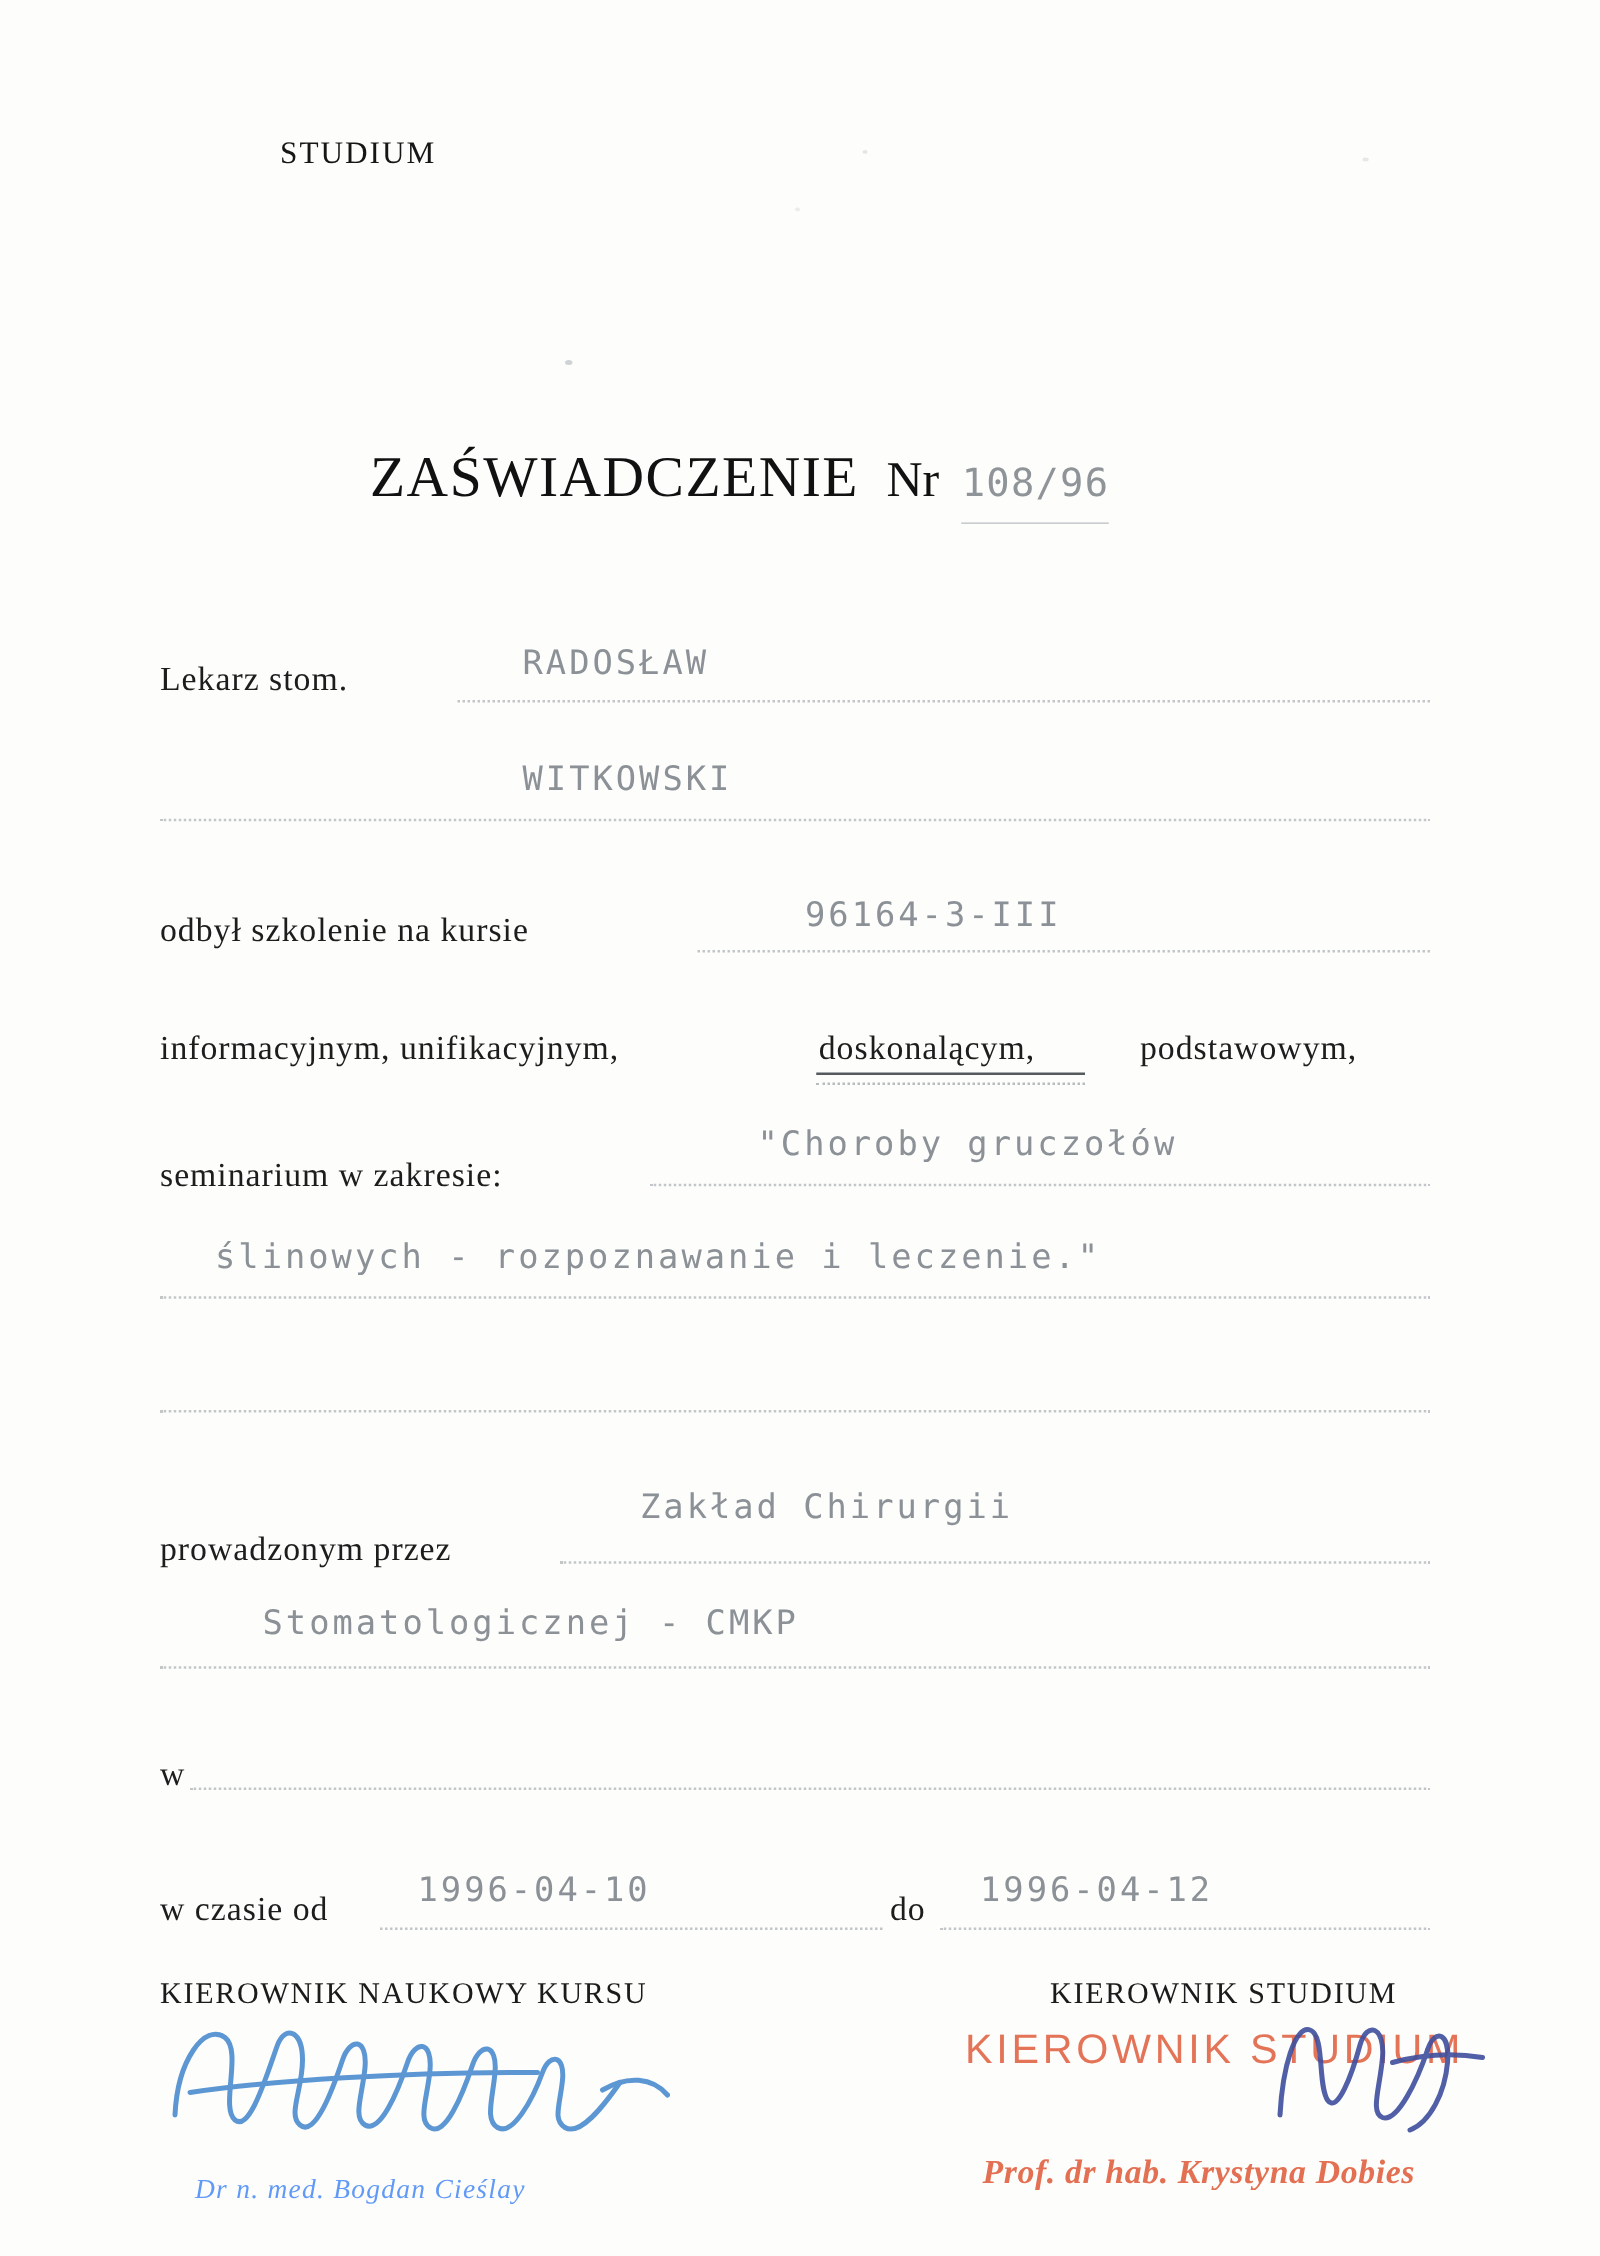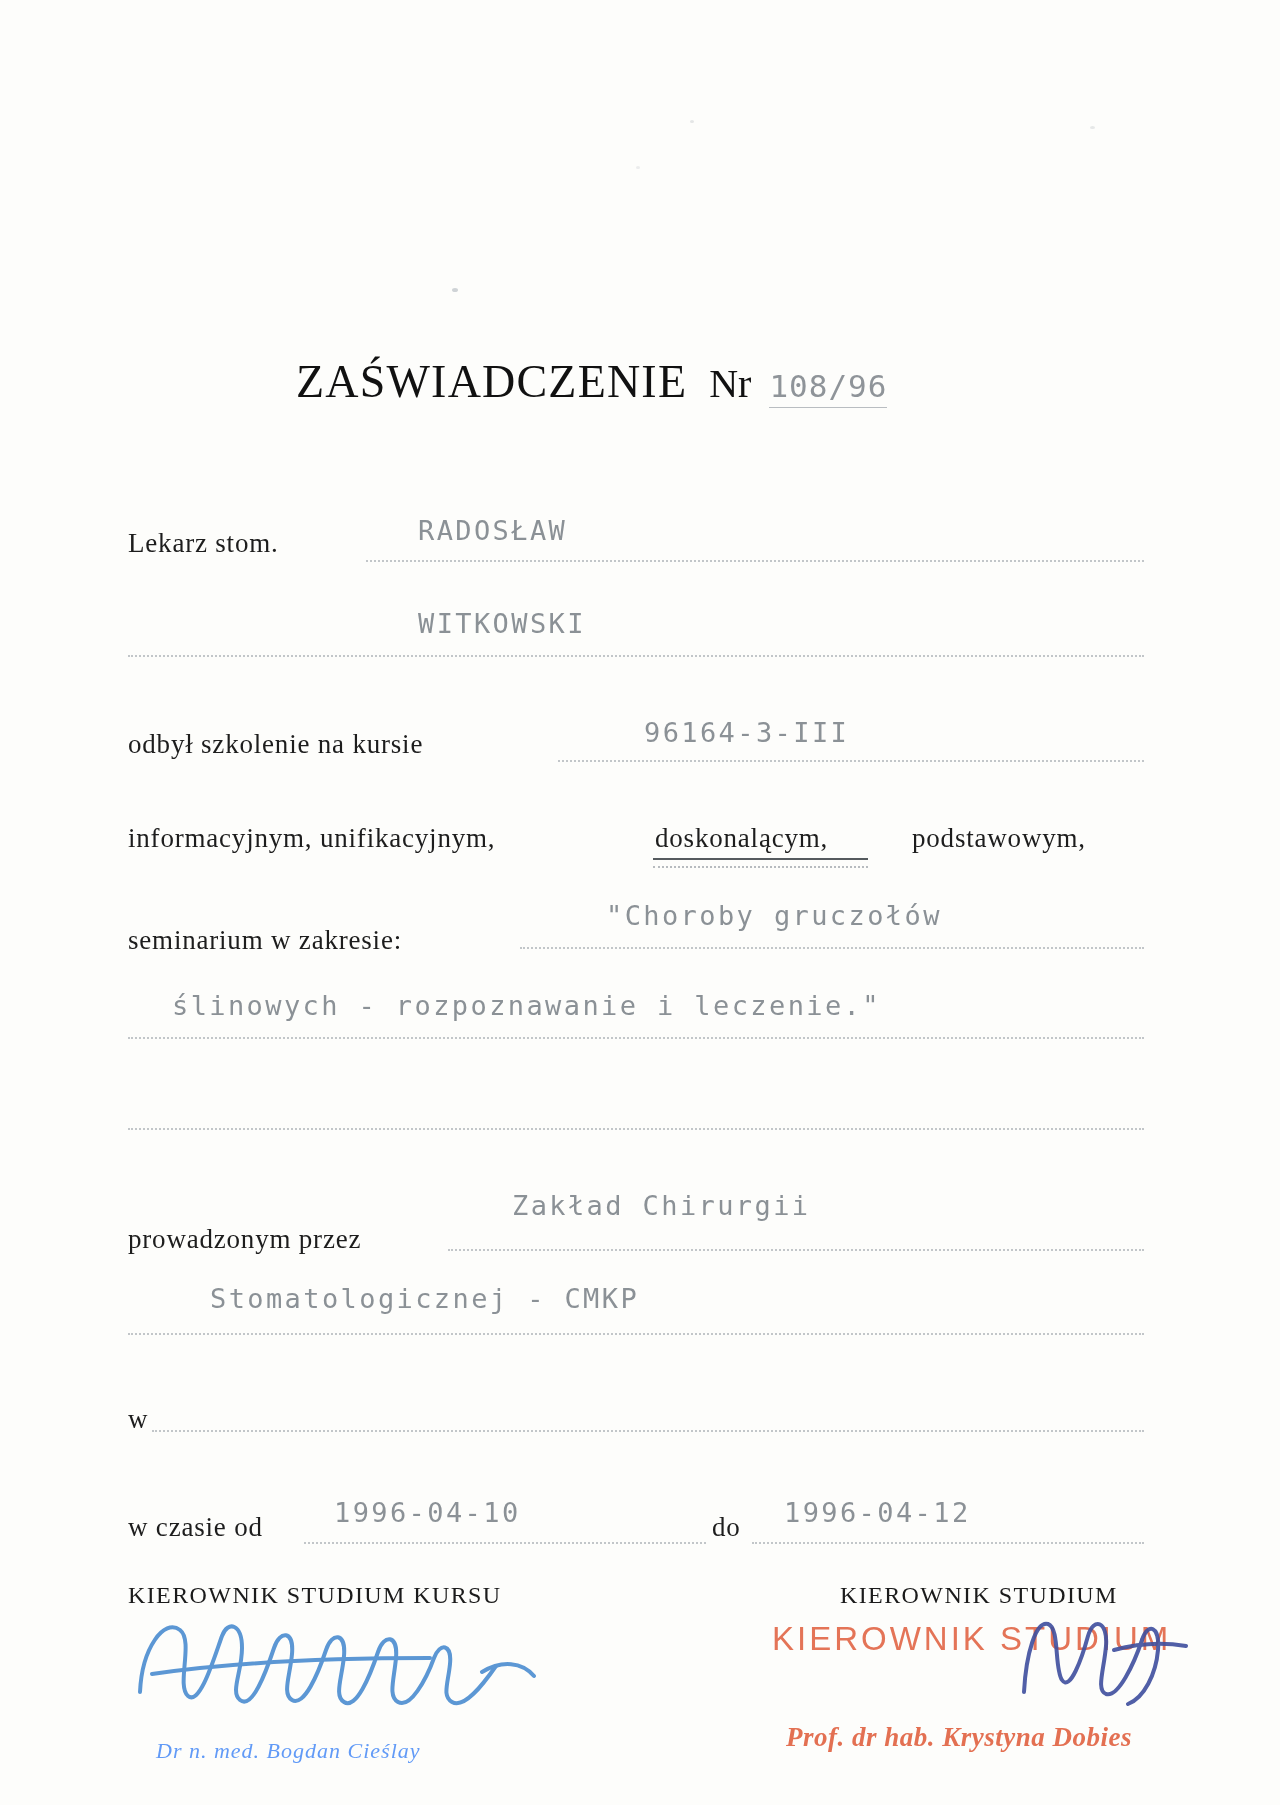--- a/index.html
+++ b/index.html
@@ -153,6 +153,7 @@
 <div class="page">
 
   <div class="header">
+    <div>STUDIUM</div>
   </div>
 
   <div class="speck" style="left:452px; top:288px; width:6px; height:4px;"></div>

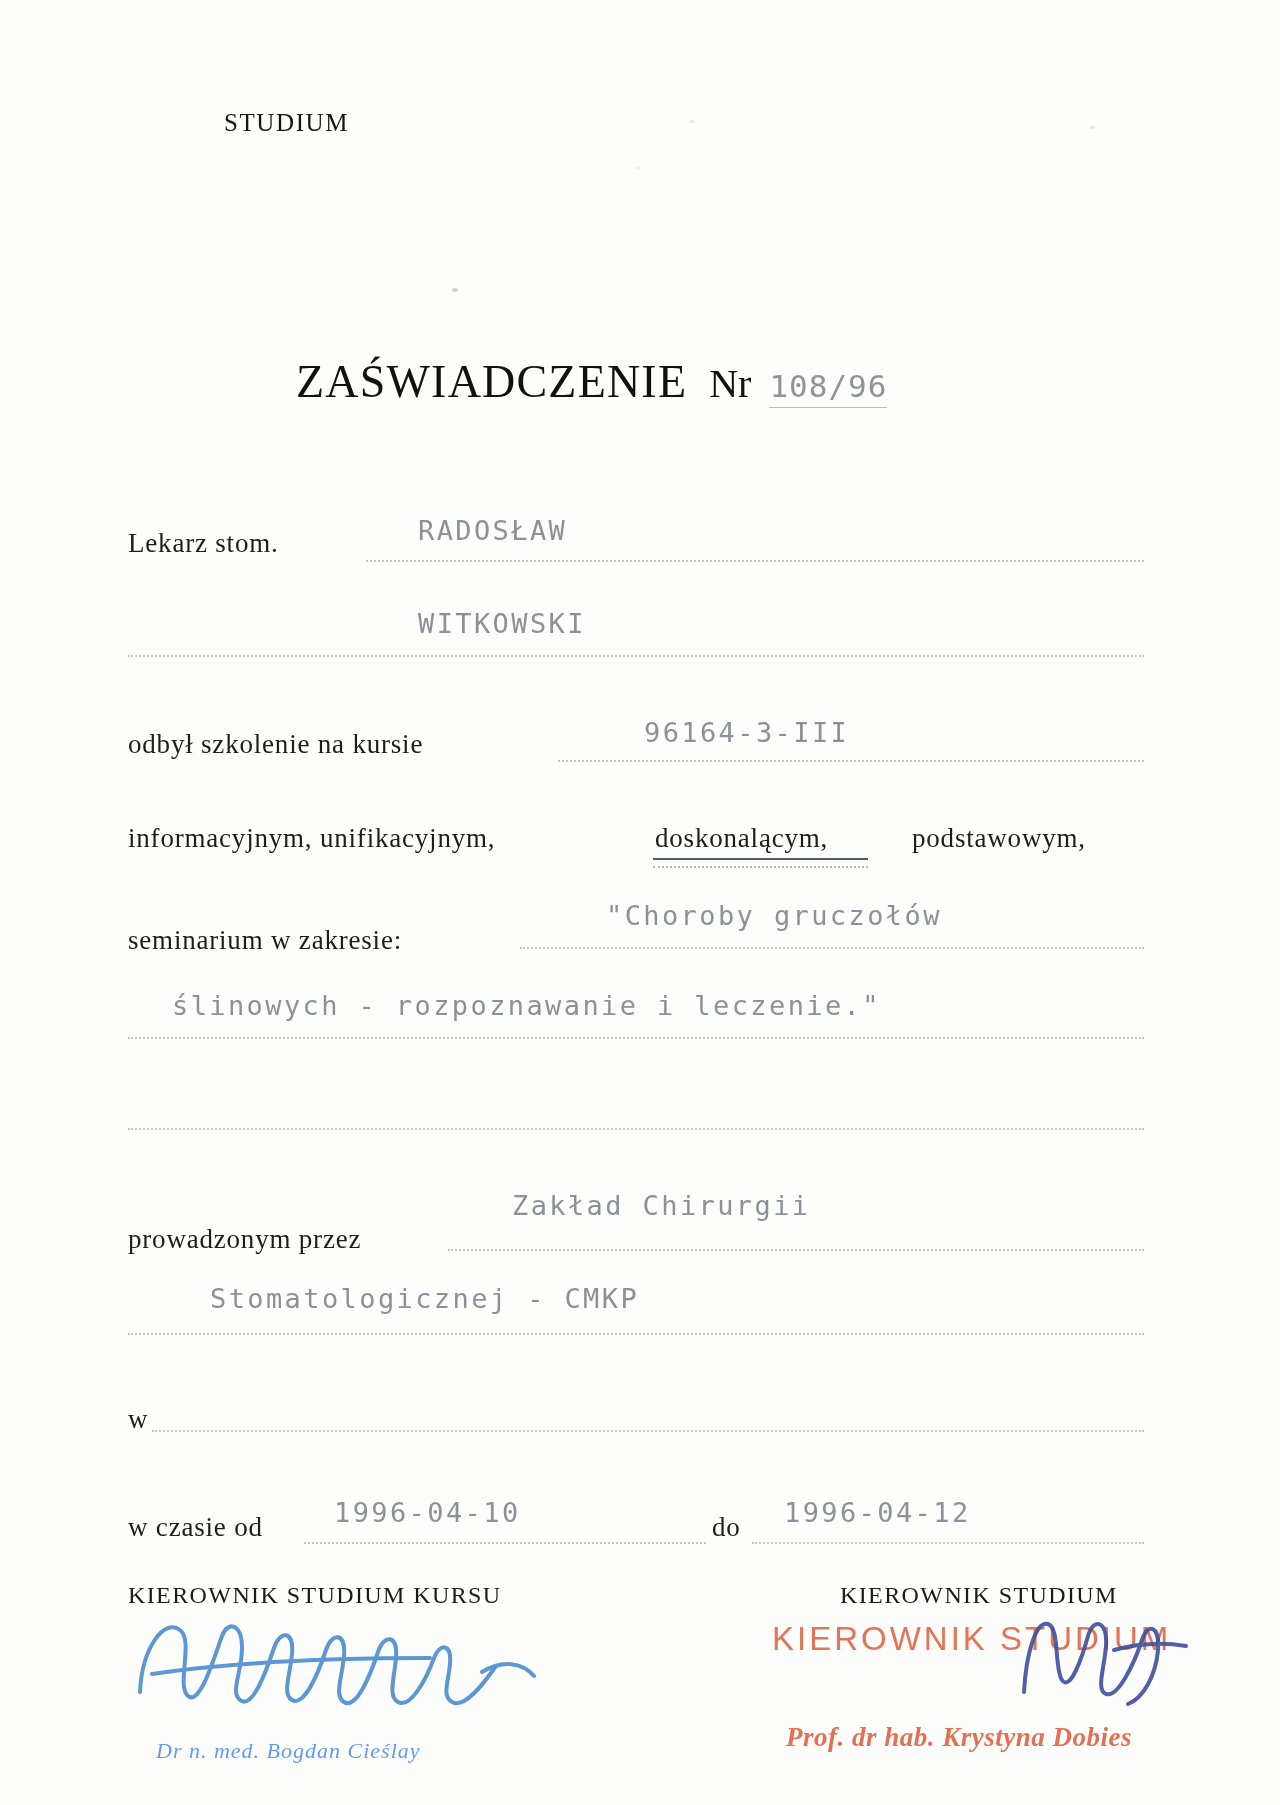--- a/index.html
+++ b/index.html
@@ -60,7 +60,7 @@
     font-size: 31px;
     color: #8f9499;
     margin-left: 18px;
-    padding-bottom: 3px;
+    padding-bottom: 13px;
     border-bottom: 1.5px solid #b9bdc1;
     letter-spacing: 1px;
   }

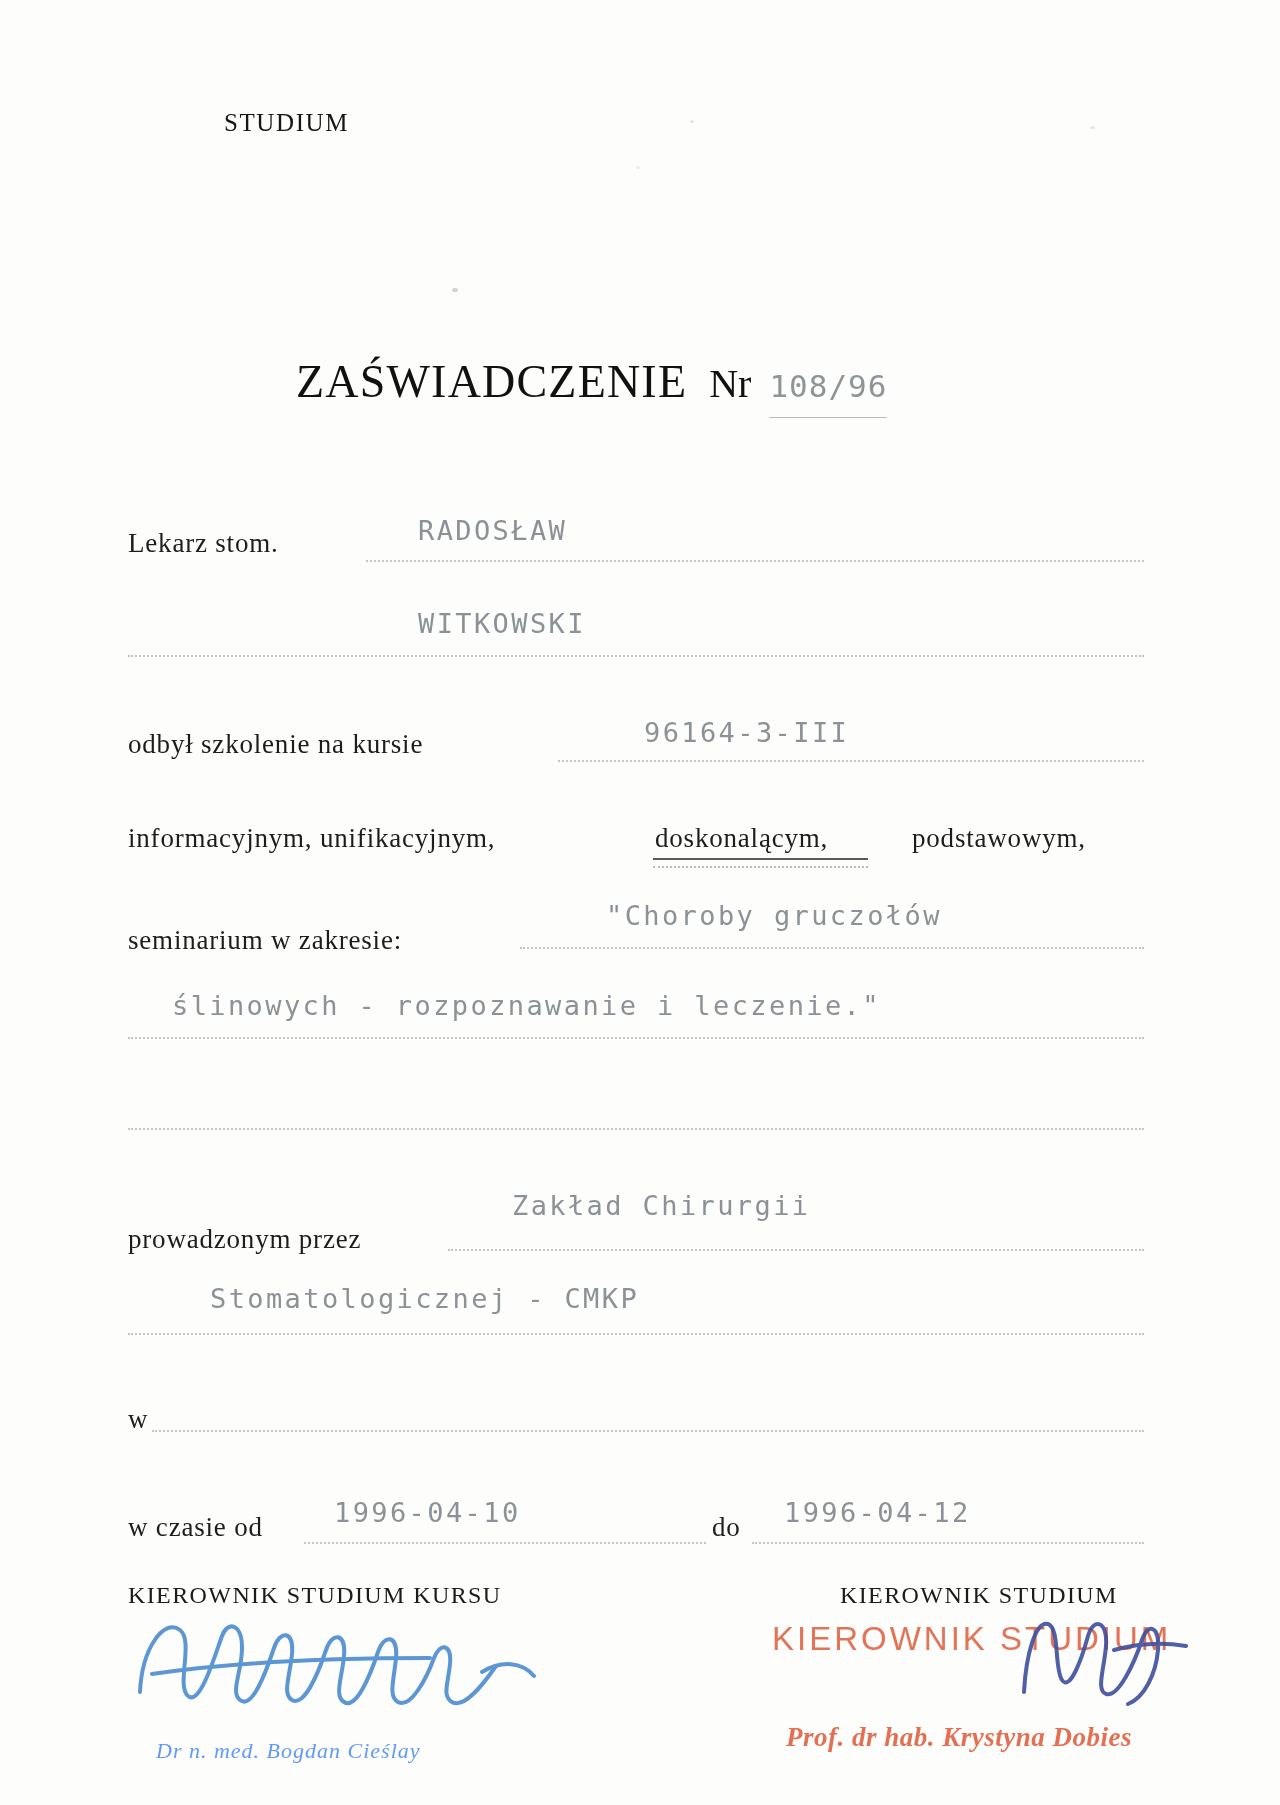--- a/index.html
+++ b/index.html
@@ -211,7 +211,7 @@
   <div class="tw" style="left:784px; top:1497px;">1996-04-12</div>
   <div class="dots" style="left:752px; top:1542px; width:392px;"></div>
 
-  <div class="sig-label" style="left:128px; top:1582px;">KIEROWNIK STUDIUM KURSU</div>
+  <div class="sig-label" style="left:128px; top:1582px;">KIEROWNIK NAUKOWY KURSU</div>
   <div class="sig-label" style="left:840px; top:1582px;">KIEROWNIK STUDIUM</div>
 
   <svg style="position:absolute; left:130px; top:1600px;" width="420" height="130" viewBox="0 0 420 130">

